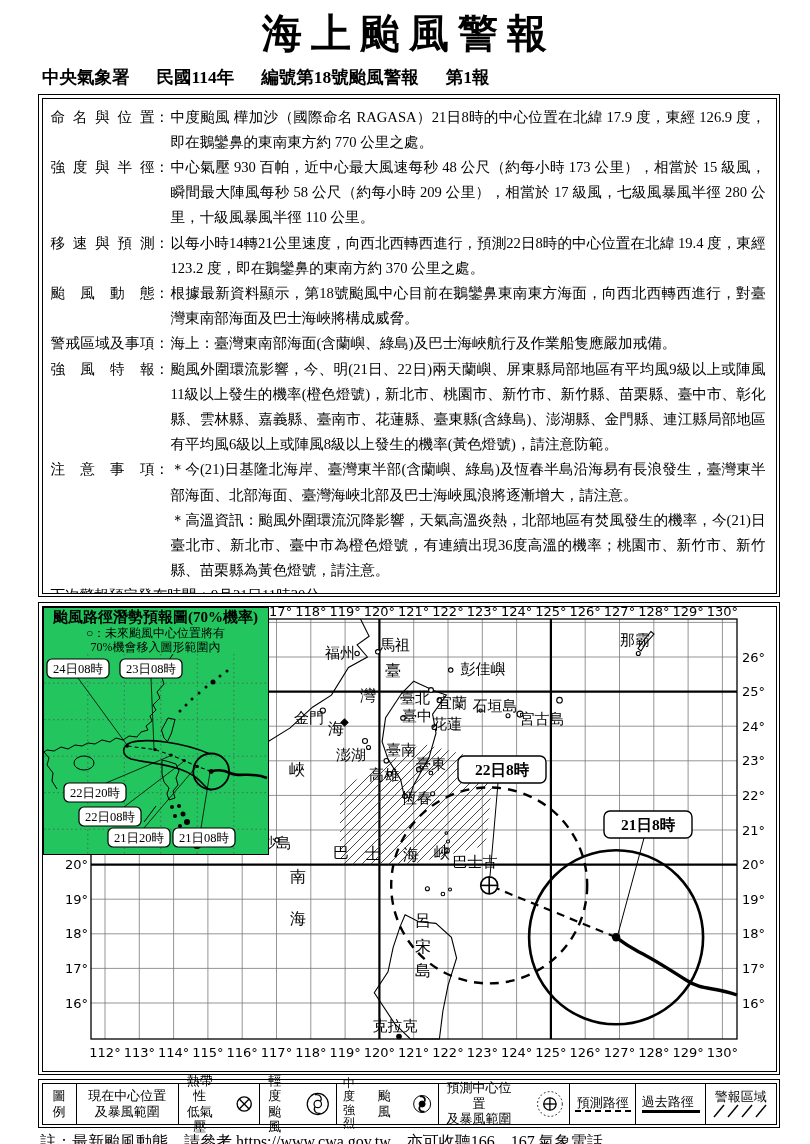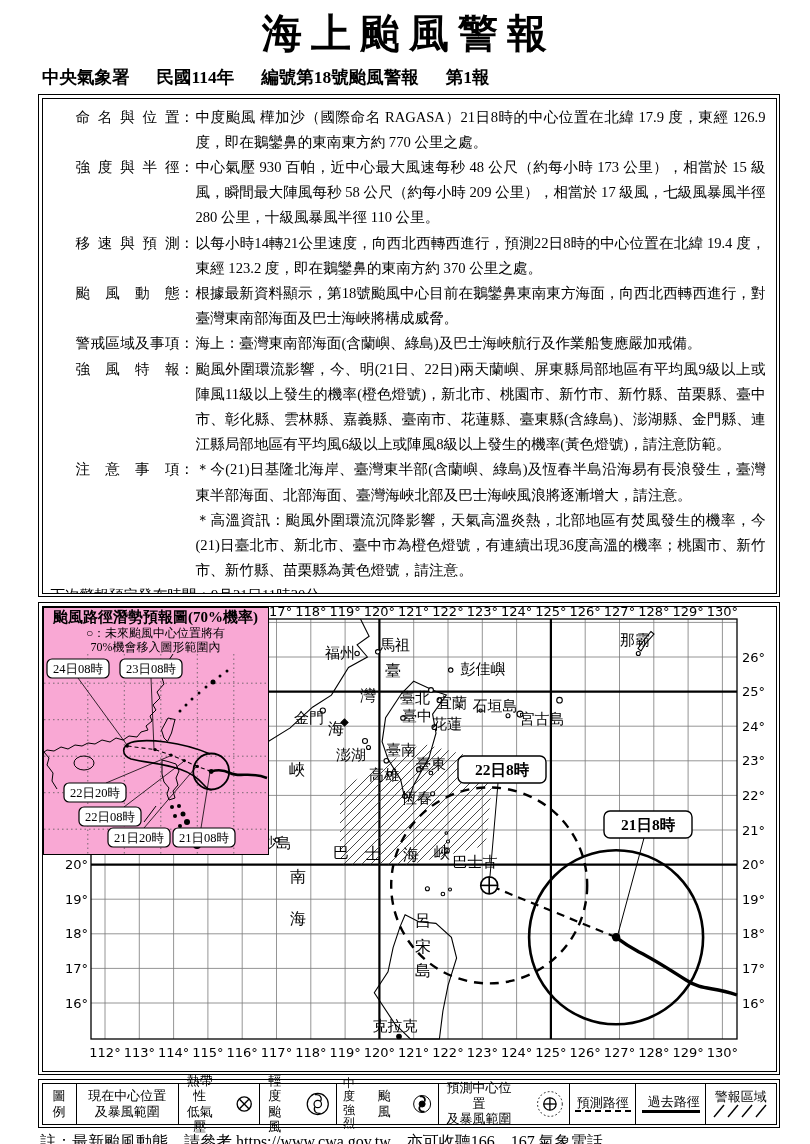--- a/index.html
+++ b/index.html
@@ -12,7 +12,7 @@
   .dbox-in{border:1px solid #000;}
   .bulletin{height:494px;padding:6px 10px 4px 8px;display:flex;flex-direction:column;font-size:14.6px;line-height:25.2px;box-sizing:border-box;overflow:hidden;}
   .brow{display:flex;align-items:flex-start;}
-  .blabel{flex:0 0 104px;text-align:justify;text-align-last:justify;margin-left:25px;}
+  .blabel{flex:0 0 104px;text-align:justify;text-align-last:justify;}
   .bcolon{flex:0 0 16px;}
   .btext{flex:1;text-align:justify;}
   .next-issue{margin-top:auto;}

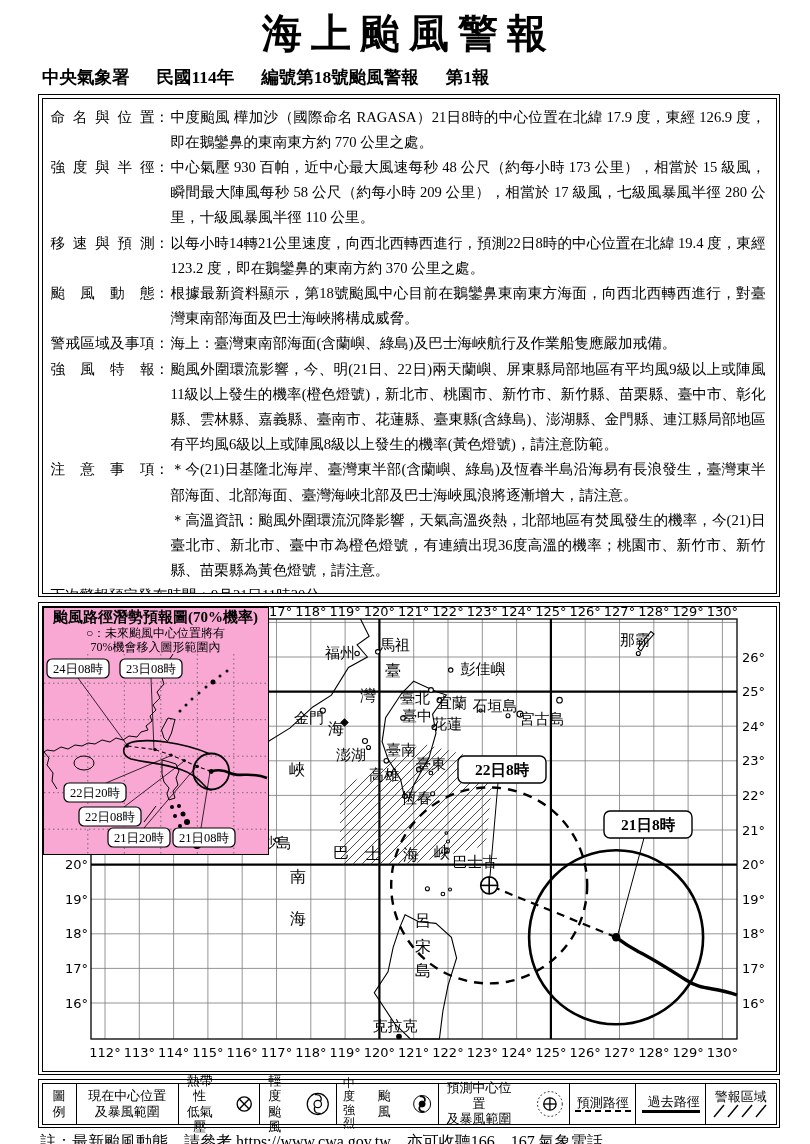--- a/index.html
+++ b/index.html
@@ -19,7 +19,7 @@
   .mapbox{margin-top:5px;}
   .map-in{position:relative;height:464px;overflow:hidden;}
   svg{display:block;}
-  .inset{position:absolute;left:0;top:0;width:226px;background:#f9a8d4;border:1.2px solid #000;z-index:2;box-sizing:border-box;}
+  .inset{position:absolute;left:0;top:0;width:226px;background:#22c55e;border:1.2px solid #000;z-index:2;box-sizing:border-box;}
   .inset-title{font-size:15px;font-weight:700;text-align:center;margin-top:1px;line-height:17px;}
   .inset-sub{font-size:12px;text-align:center;line-height:14px;}
   .ax{font-family:"DejaVu Sans","Liberation Sans",sans-serif;font-size:13px;fill:#000;}

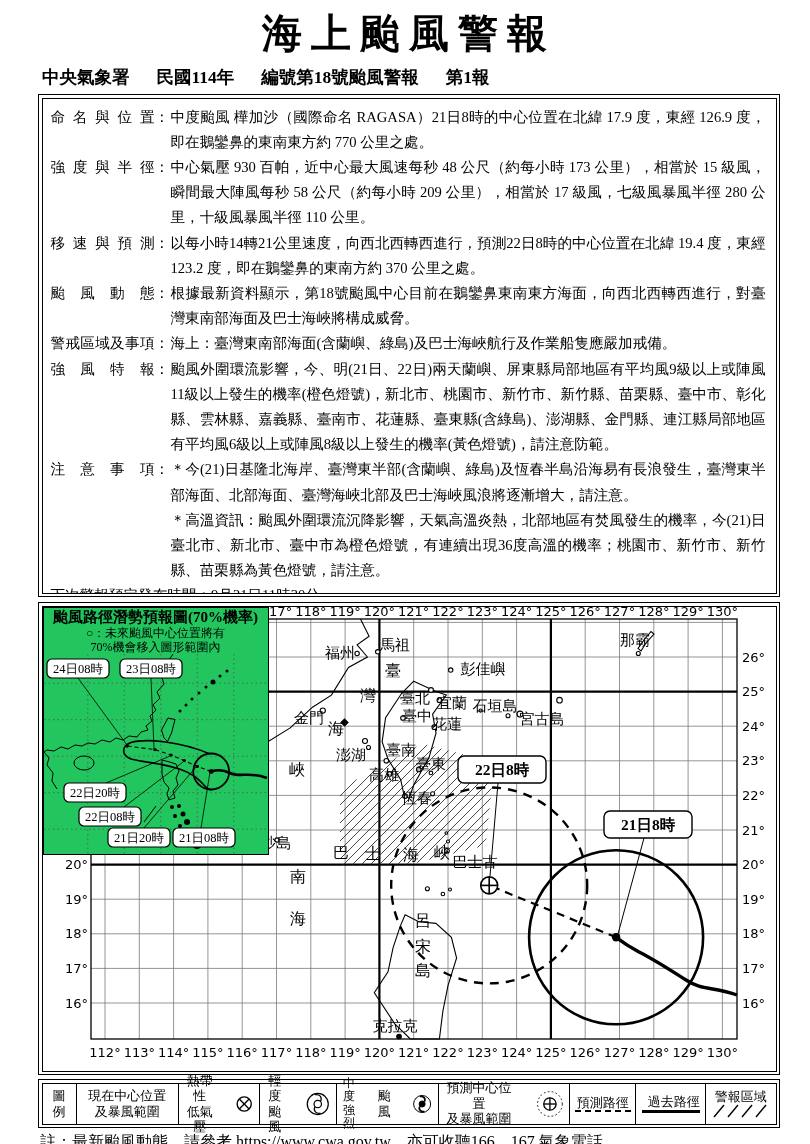--- a/index.html
+++ b/index.html
@@ -458,7 +458,7 @@
           </div>
         </div>
         <div class="lcell" style="flex:1 1 9.5%">
-          <div class="stack" style="align-items:flex-end">
+          <div class="stack" style="align-items:flex-start">
             <span>過去路徑</span>
             <div class="solid-sample"></div>
           </div>

